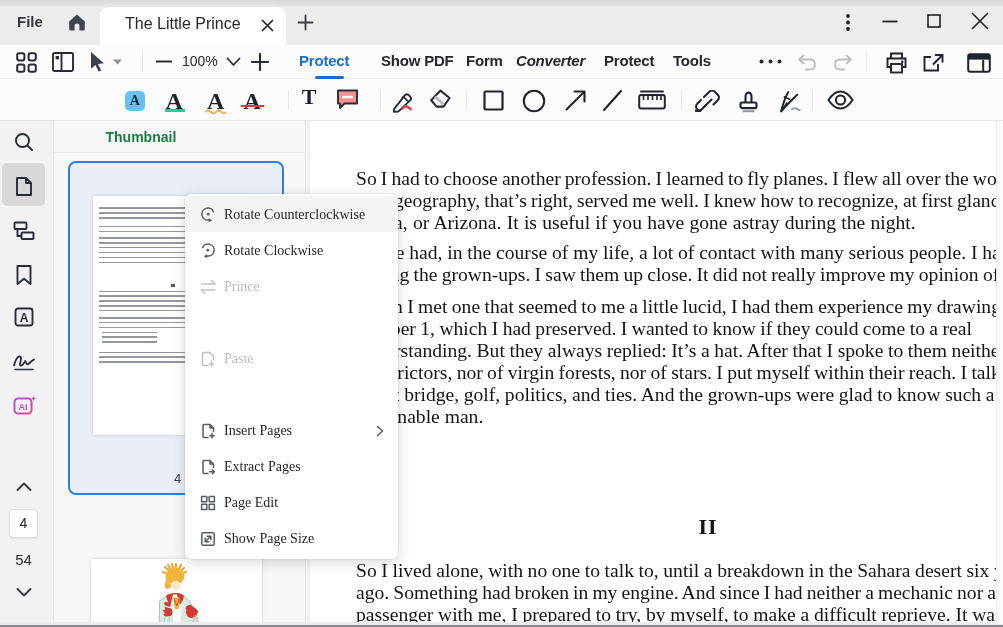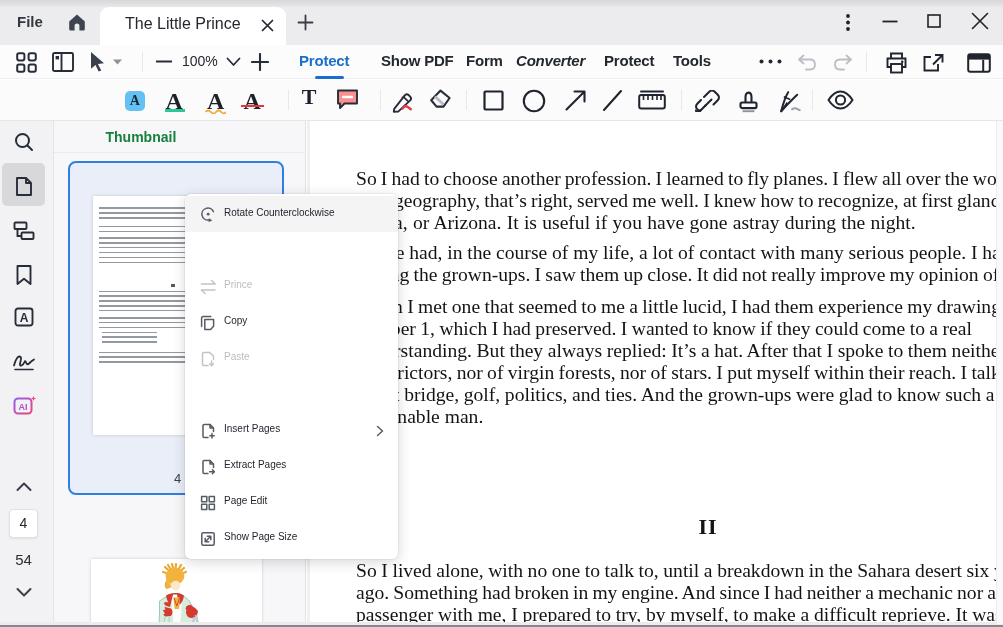--- a/index.html
+++ b/index.html
@@ -41,7 +41,7 @@
   .ctxmenu { position:absolute; left:185px; top:194px; width:213px; height:365px; background:#fff; border-radius:6px; box-shadow:0 0 0 1px rgba(0,0,0,.045), 0 3px 14px rgba(0,0,0,.16); z-index:50; }
   .mi { position:absolute; left:0; width:213px; height:36px; }
   .mi .ictn { position:absolute; left:15px; top:10px; width:16px; height:16px; }
-  .mi .txt { position:absolute; left:39px; top:10px; font-size:10px; color:#23262e; }
+  .mi .txt { position:absolute; left:39px; top:10px; font-size:14px; color:#23262e;font-family:Liberation Serif, serif; }
   .mi.dis .txt { color:#b9bcc2; }
   .hoverbg { position:absolute; left:0; top:2px; width:213px; height:36px; background:#f4f4f5; }
 

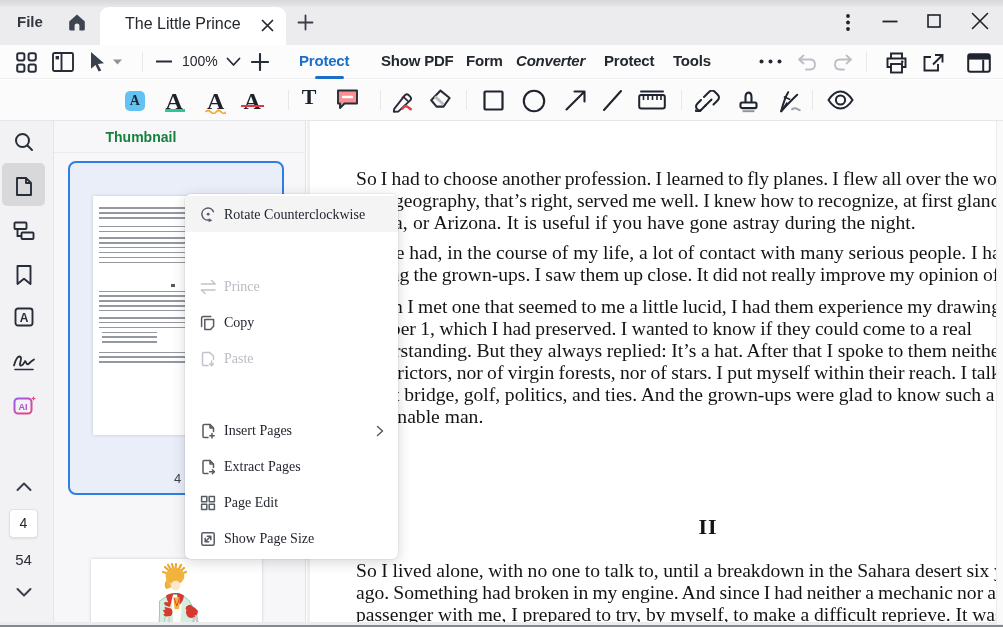--- a/index.html
+++ b/index.html
@@ -376,6 +376,17 @@
       <div class="txt">Rotate Counterclockwise</div>
 
     </div>
+    <div class="mi " style="top:39px;">
+      <div class="ictn">
+        <svg width="16" height="16" viewBox="0 0 16 16">
+          <path d="M2.6 4.6 A6 6 0 1 1 7.4 13.0" fill="none" stroke="#565b64" stroke-width="1.5" stroke-linecap="round" stroke-linejoin="round"></path>
+          <path d="M7.2 11.2 L3.7 13.2 L7.4 15.2 Z" fill="#565b64" stroke="none"></path>
+          <circle cx="7.8" cy="7.2" r="1.4" fill="#565b64" stroke="none"></circle>
+        </svg>
+      </div>
+      <div class="txt">Rotate Clockwise</div>
+
+    </div>
     <div class="mi dis" style="top:75px;">
       <div class="ictn">
         <svg width="17" height="16" viewBox="0 0 17 16">

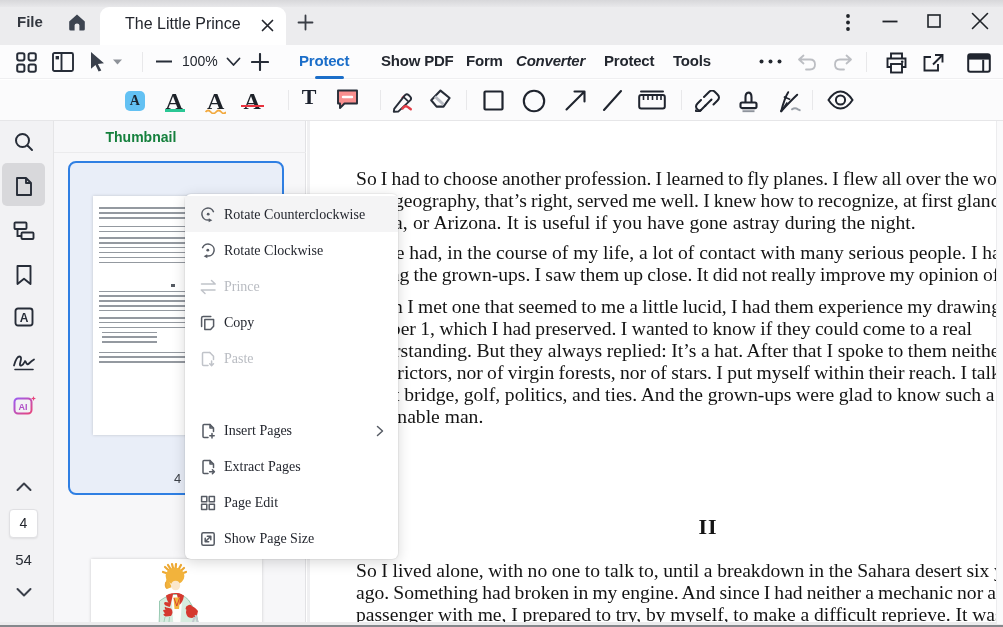--- a/index.html
+++ b/index.html
@@ -396,16 +396,6 @@
       <div class="txt">Prince</div>
 
     </div>
-    <div class="mi " style="top:111px;">
-      <div class="ictn">
-        <svg width="16" height="16" viewBox="0 0 16 16">
-          <path d="M4.8 4.4 H13.6 V11.2 L10.6 14.6 H4.8 Z" fill="none" stroke="#565b64" stroke-width="1.5" stroke-linecap="round" stroke-linejoin="round"></path>
-          <path d="M10.8 1.4 H3.2 Q1.6 1.4 1.6 3 V11.4" fill="none" stroke="#565b64" stroke-width="1.5" stroke-linecap="round" stroke-linejoin="round"></path>
-        </svg>
-      </div>
-      <div class="txt">Copy</div>
-
-    </div>
     <div class="mi dis" style="top:147px;">
       <div class="ictn">
         <svg width="16" height="16" viewBox="0 0 16 16">

